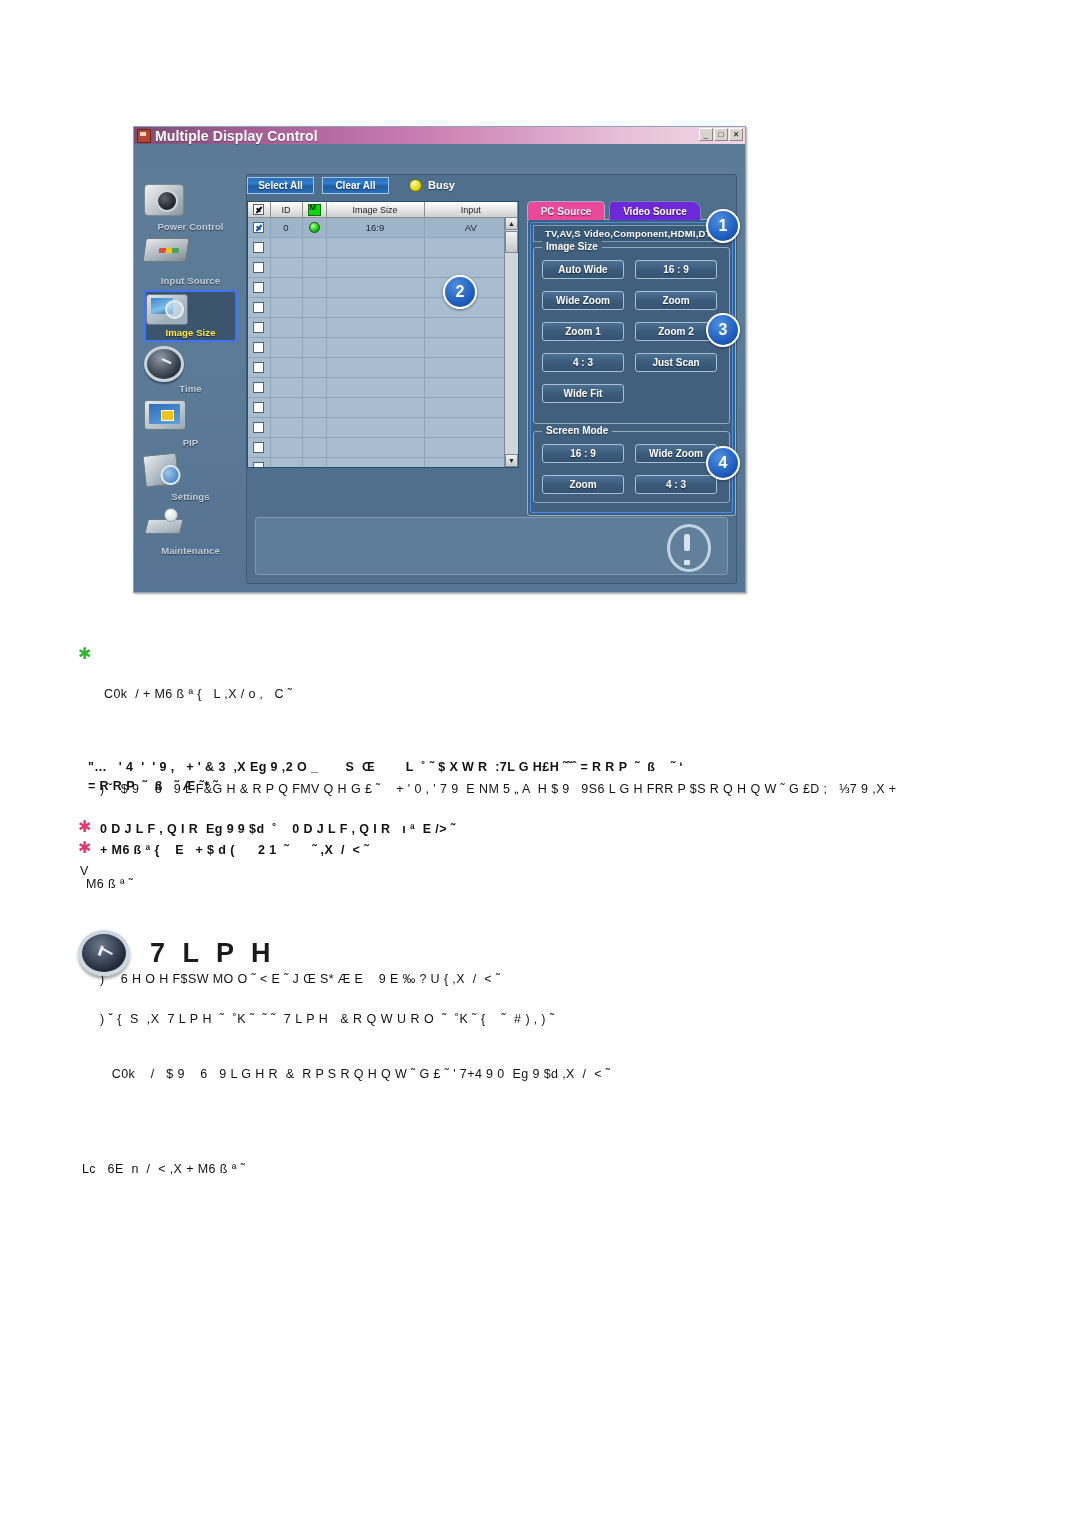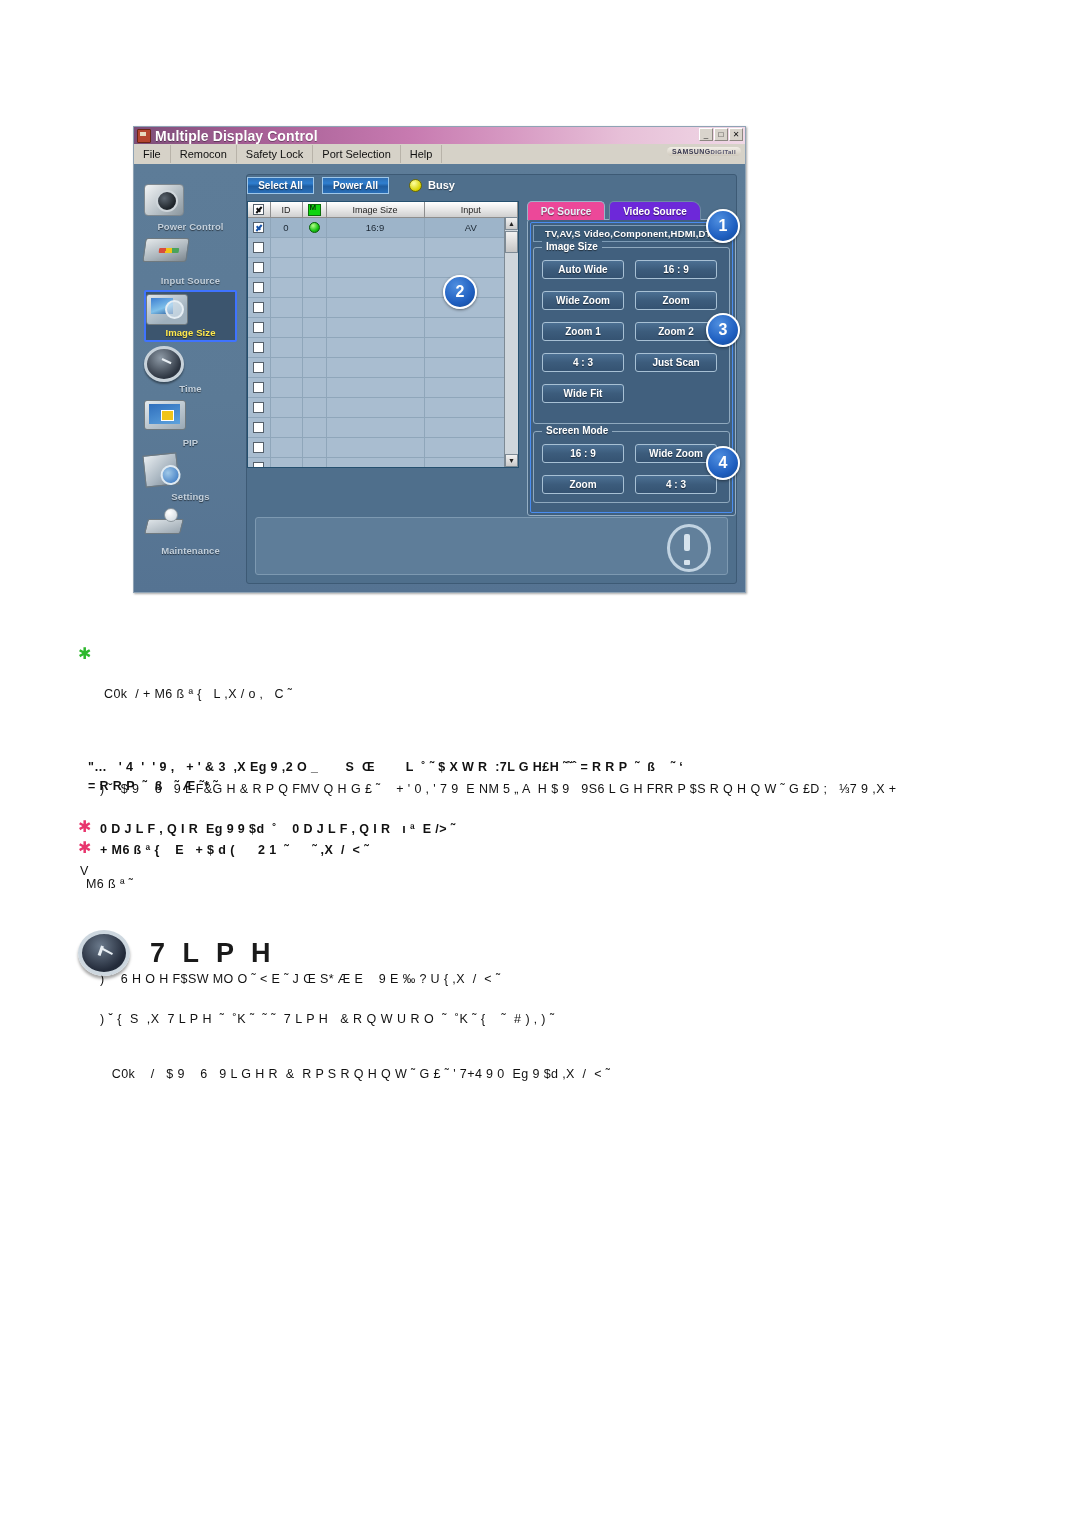--- a/index.html
+++ b/index.html
@@ -426,16 +426,6 @@
     </span>
   </div>
 
-  <div class="menubar">
-    <span class="mi">File</span>
-    <span class="mi">Remocon</span>
-    <span class="mi">Safety Lock</span>
-    <span class="mi">Port Selection</span>
-    <span class="mi">Help</span>
-    <span class="samsung">
-      <span>SAMSUNG</span><span class="dig">DIGITall</span>
-    </span>
-  </div>
 
   <div class="app-body">
 

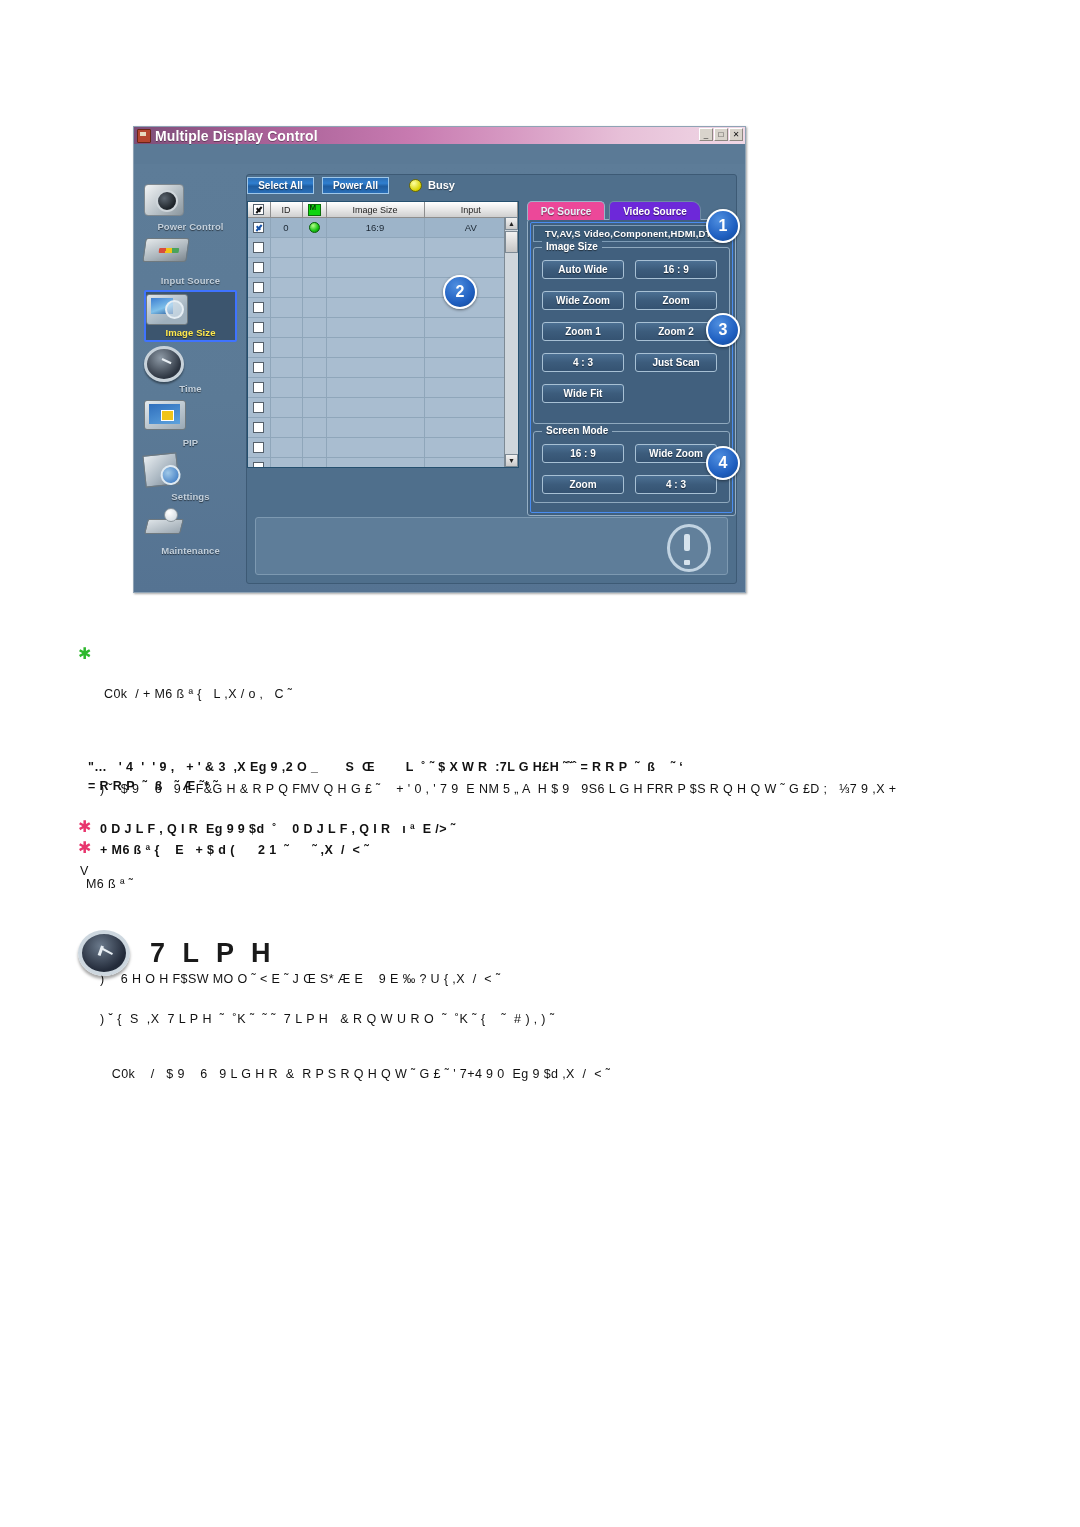--- a/index.html
+++ b/index.html
@@ -472,7 +472,7 @@
 
       <div class="topbar">
         <div class="btn-pill">Select All</div>
-        <div class="btn-pill">Power All</div>
+        <div class="btn-pill">Clear All</div>
         <div class="busy">
           <span class="busy-dot"></span>
           <span class="busy-label">Busy</span>

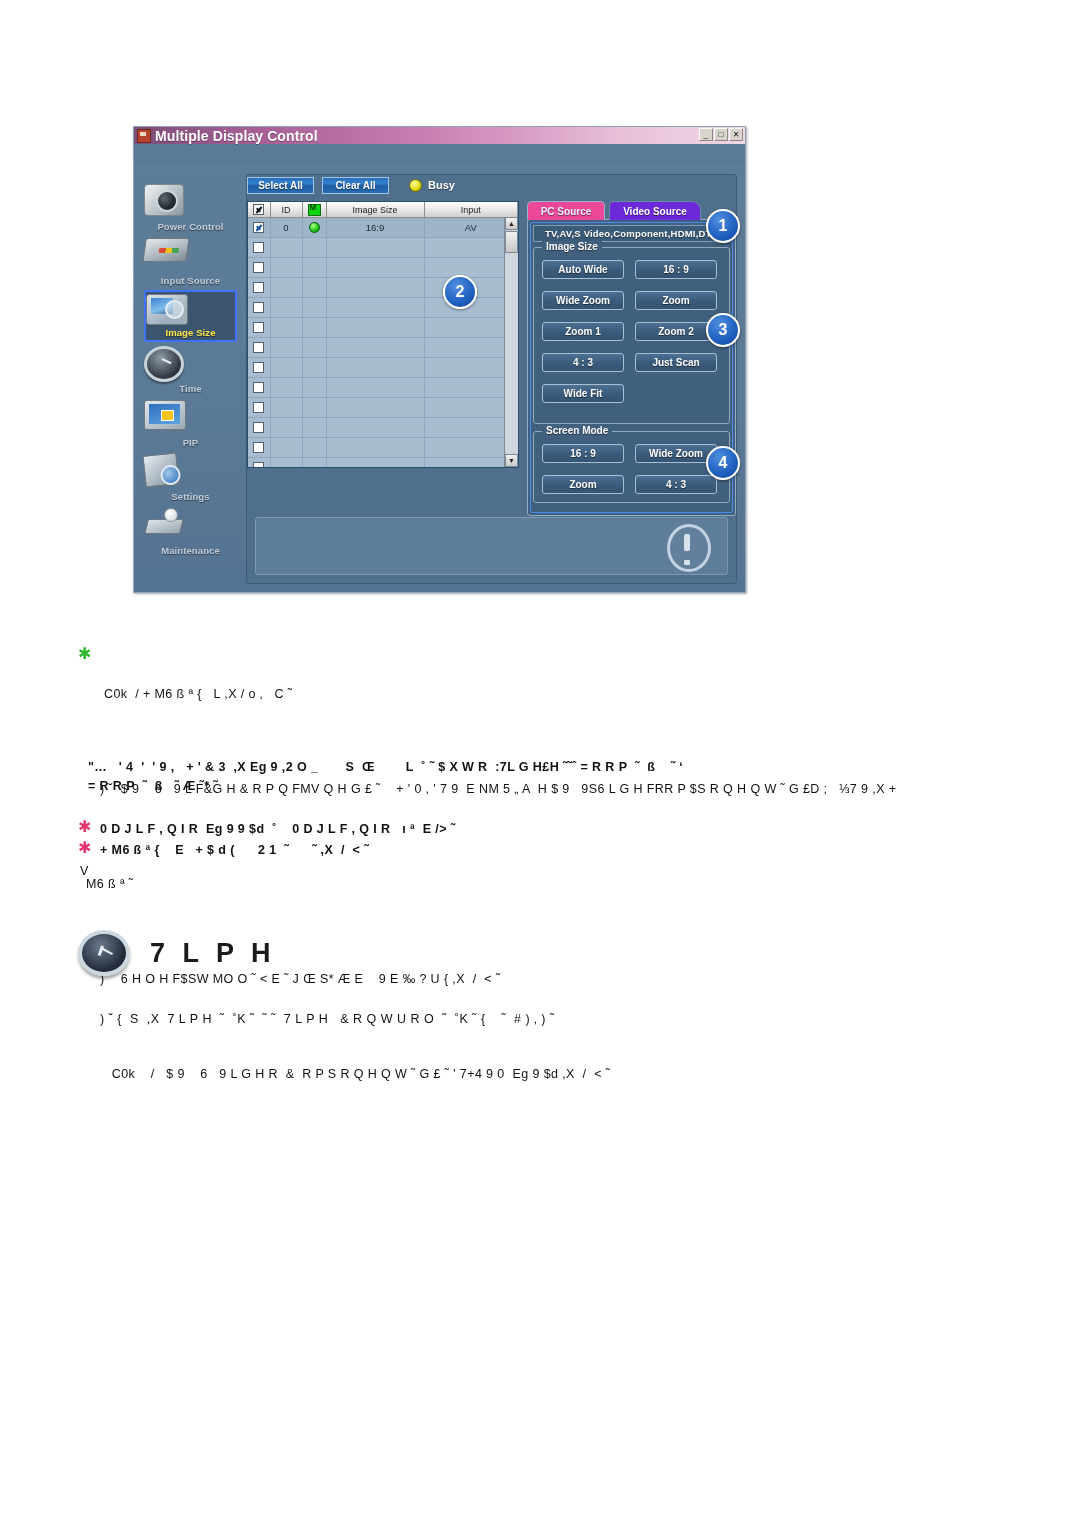--- a/index.html
+++ b/index.html
@@ -688,6 +688,9 @@
     <div class="para" style="margin-left:26px;">
       <div>  C0k    /   $ 9    6   9 L G H R  &amp;  R P S R Q H Q W ˜ G £ ˜ ' 7+4 9 0  Eg 9 $d ,X  /  &lt; ˜</div>
     </div>
+    <div class="para" style="margin-left:4px;">
+      <div>Lc   6E  n  /  &lt; ,X + M6 ß ª ˜</div>
+    </div>
   </div>
 
   <div class="blk" style="left:88px;top:138px;width:960px;">

